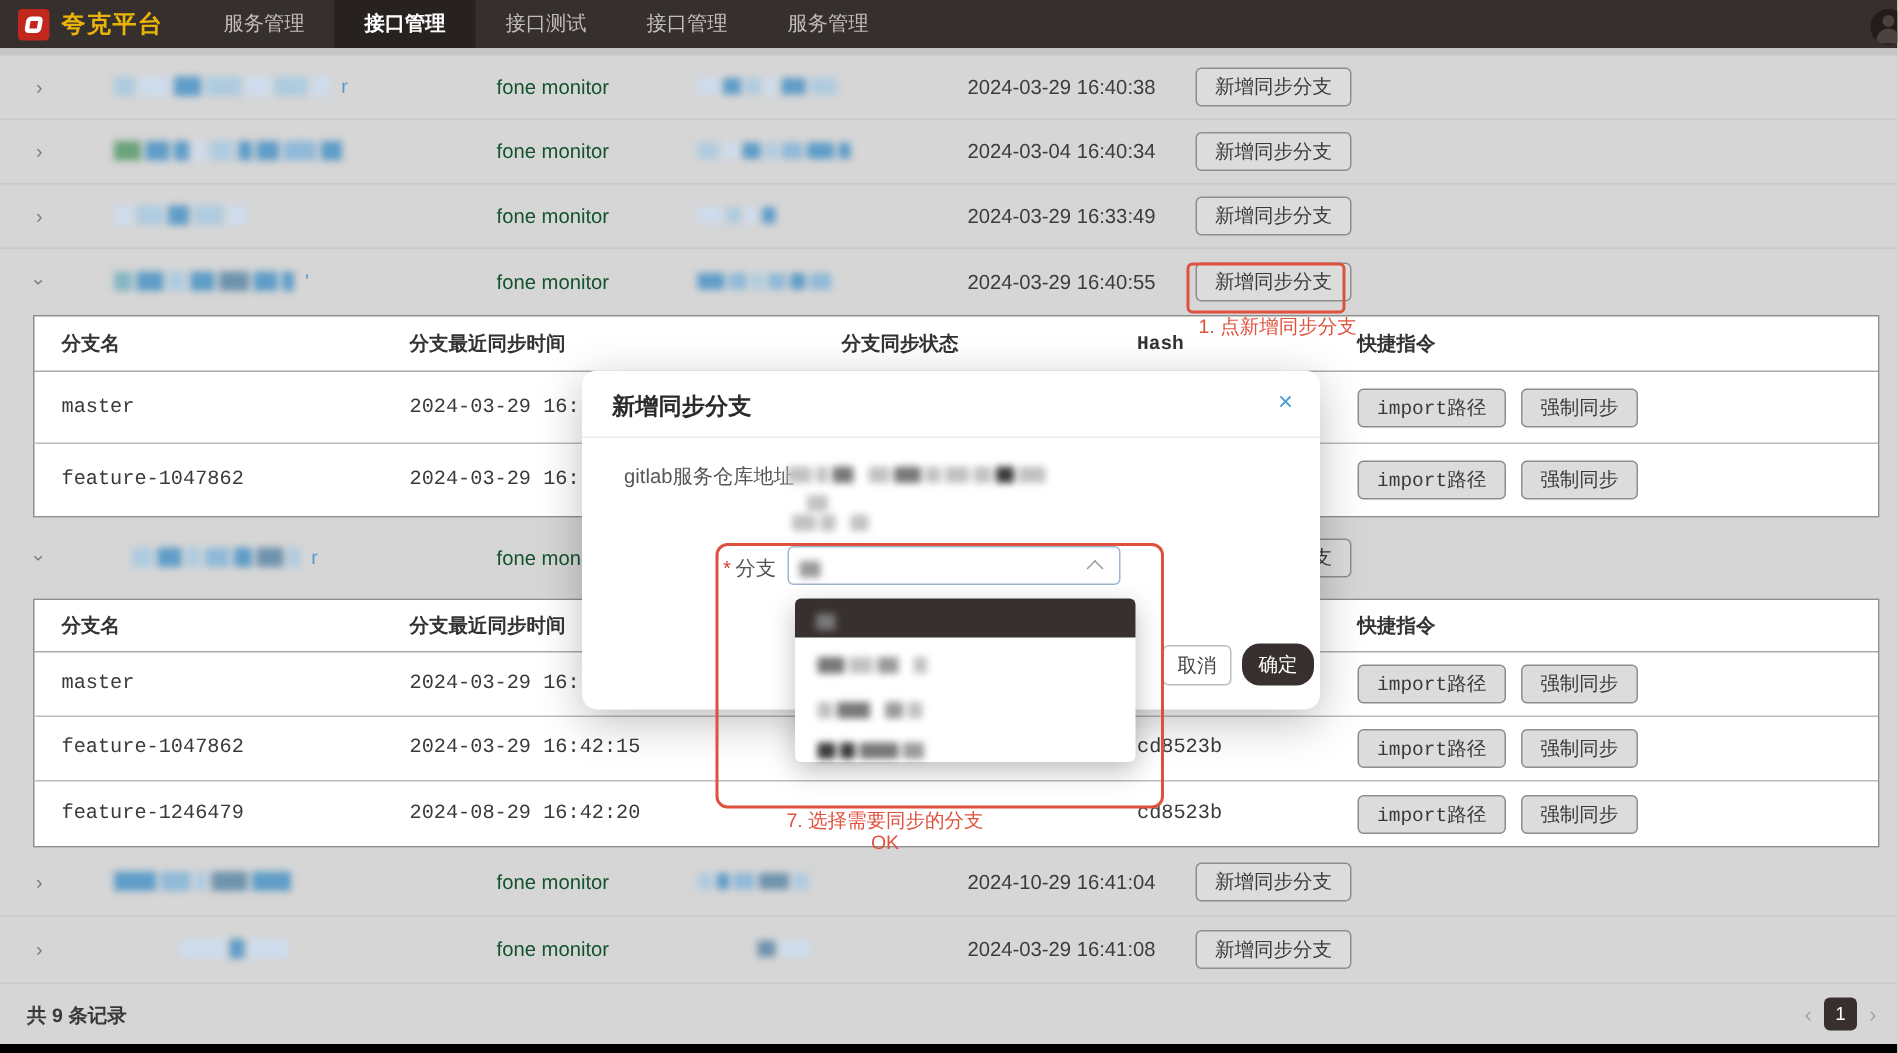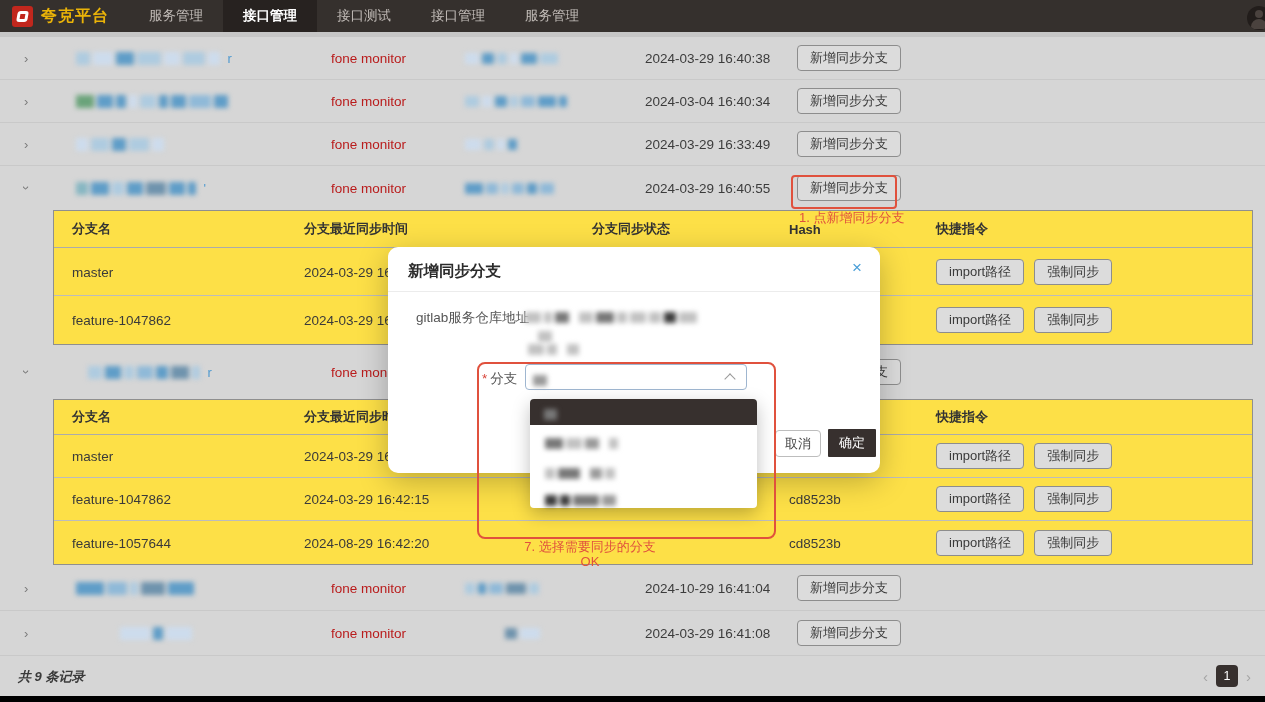--- a/index.html
+++ b/index.html
@@ -31,7 +31,7 @@
   .arrow .gl.down { transform:rotate(90deg); }
   .cell-name { left:76px; white-space:nowrap; }
   .cell-links { left:331px; font-size:13.5px; color:#4498d0; white-space:nowrap; }
-  .cell-links a { color:#b91c1c; text-decoration:none; cursor:pointer; }
+  .cell-links a { color:#14532d; text-decoration:none; cursor:pointer; }
   .cell-mid { left:465px; white-space:nowrap; }
   .cell-time { left:645px; font-size:13.5px; color:#3c3c3c; white-space:nowrap; }
   .cell-btn { left:797px; }

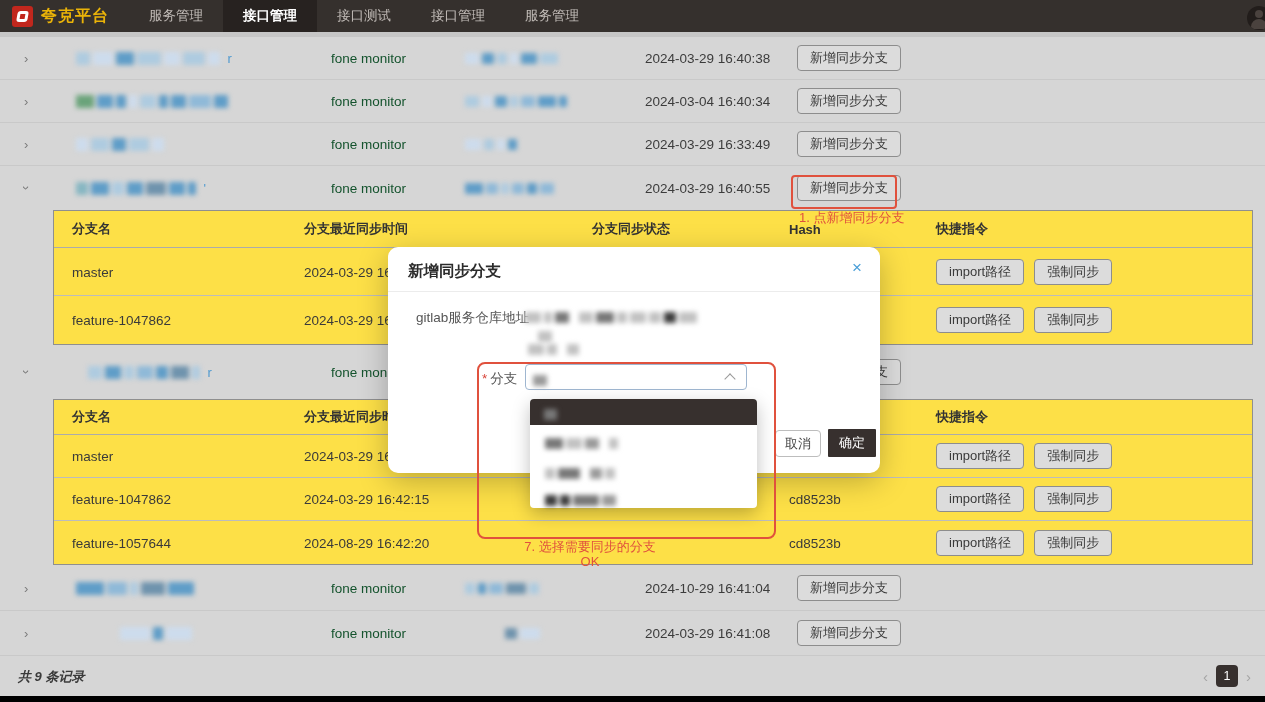--- a/index.html
+++ b/index.html
@@ -47,7 +47,7 @@
   .g1{background:#9a9a9a}.g2{background:#c2c2c2}.g3{background:#787878}.g4{background:#3c3c3c}
 
   
-  .sub { margin-left:53px; margin-right:12px; background:#fde047; border:1px solid #8f8f8f; position:relative; }
+  .sub { margin-left:22px; margin-right:12px; background:#ffffff; border:1px solid #8f8f8f; position:relative;font-family:Liberation Mono, monospace; }
   .shead { position:relative; border-bottom:1px solid #ababab; font-weight:bold; font-size:13px; color:#333; }
   .sub1 .shead { height:37px; } .sub2 .shead { height:35px; }
   .srow { position:relative; border-bottom:1px solid #bcbcbc; font-size:13.5px; }

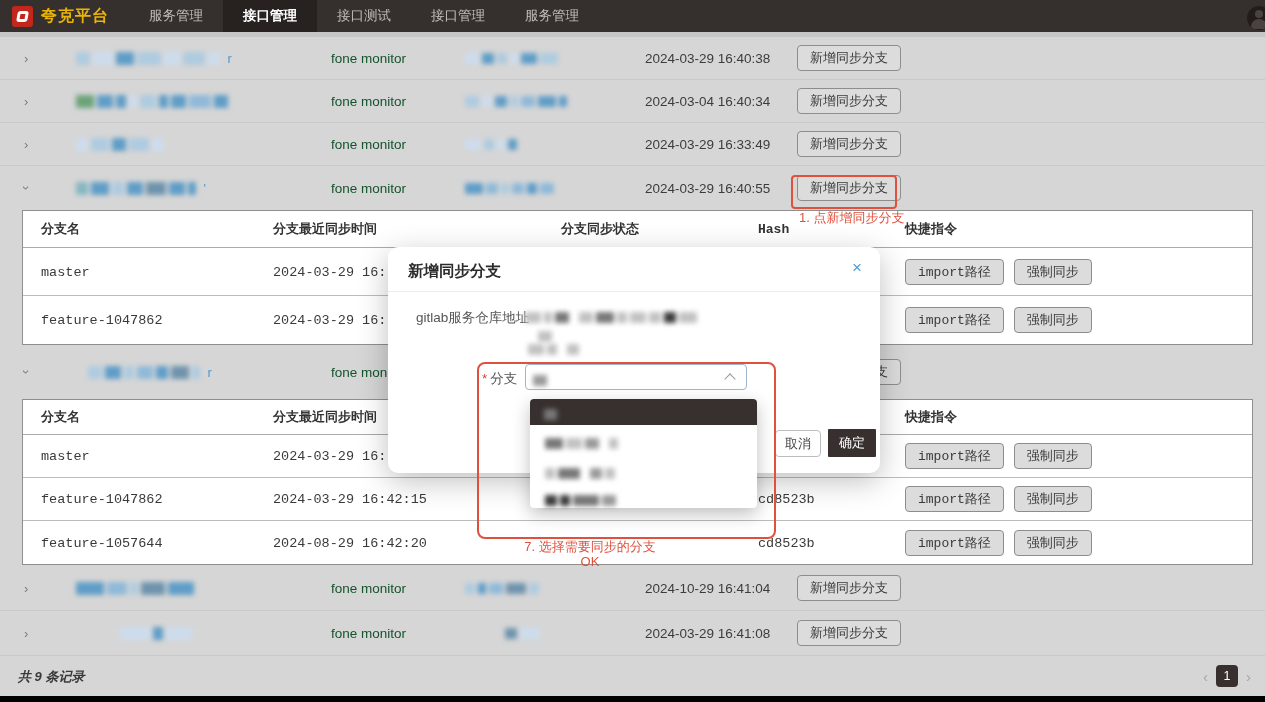--- a/index.html
+++ b/index.html
@@ -74,7 +74,7 @@
   .m-select .val { position:absolute; left:7px; top:6px; }
   .sel-caret { position:absolute; right:12px; top:10px; width:8px; height:8px; border-top:1.6px solid #999; border-right:1.6px solid #999; transform:rotate(-45deg); }
   .btn-cancel { position:absolute; left:387px; top:183px; width:46px; height:27px; background:#fff; border:1px solid #bdbdbd; border-radius:4px; font-size:13px; color:#444; font-family:inherit; cursor:pointer; }
-  .btn-ok { position:absolute; left:440px; top:182px; width:48px; height:28px; background:#37302e; border:none; border-radius:1px; font-size:13px; color:#fff; font-family:inherit; cursor:pointer; }
+  .btn-ok { position:absolute; left:440px; top:182px; width:48px; height:28px; background:#37302e; border:none; border-radius:12px; font-size:13px; color:#fff; font-family:inherit; cursor:pointer; }
 
   
   .dropdown { position:absolute; left:530px; top:399px; width:227px; height:109px; background:#fff; border-radius:4px; box-shadow:0 6px 18px rgba(0,0,0,.25); z-index:15; }

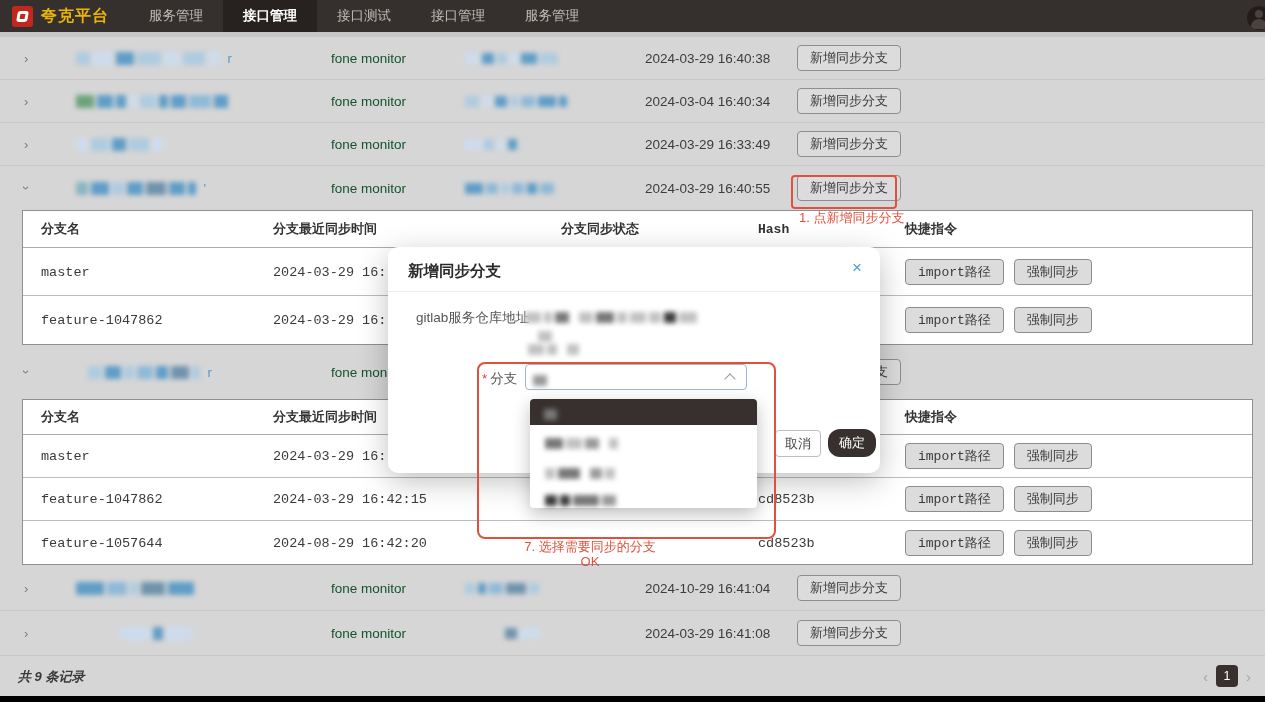--- a/index.html
+++ b/index.html
@@ -302,7 +302,7 @@
       </span>
     </div>
     <div class="srow">
-      <span class="vcent c-branch">feature-1057644</span>
+      <span class="vcent c-branch">feature-1246479</span>
       <span class="vcent c-time">2024-08-29 16:42:20</span>
       <span class="vcent c-hash">cd8523b</span>
       <span class="vcent c-actions">

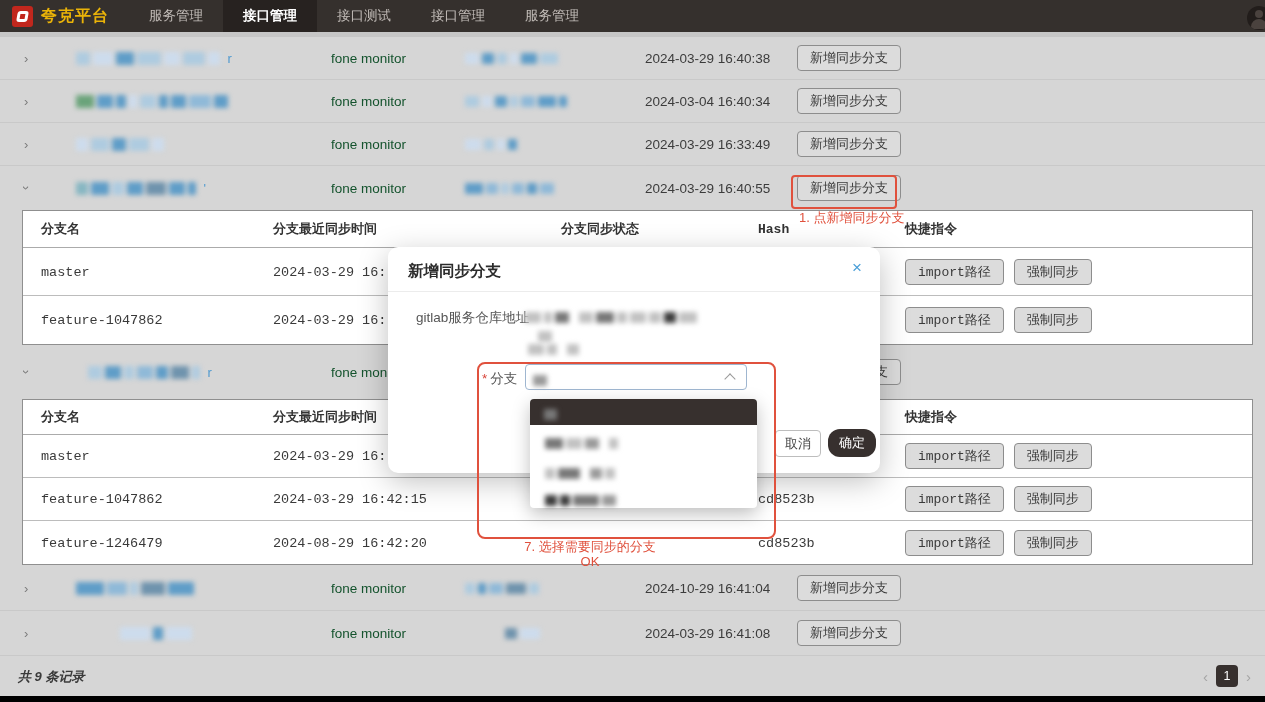--- a/index.html
+++ b/index.html
@@ -91,7 +91,7 @@
 
   
   .footer { position:relative; height:40px; }
-  .total { position:absolute; left:18px; top:12px; font-size:13px; font-weight:bold; color:#3a3a3a;font-style:italic; }
+  .total { position:absolute; left:18px; top:12px; font-size:13px; font-weight:bold; color:#3a3a3a; }
   .pager { position:absolute; right:14px; top:9px; display:flex; align-items:center; gap:8px; }
   .pg-arrow { color:#a5a5a5; font-size:15px; cursor:pointer; }
   .pg-num { width:22px; height:22px; background:#37302e; color:#fff; border-radius:4px; font-size:12.5px; display:flex; align-items:center; justify-content:center; cursor:pointer; }

